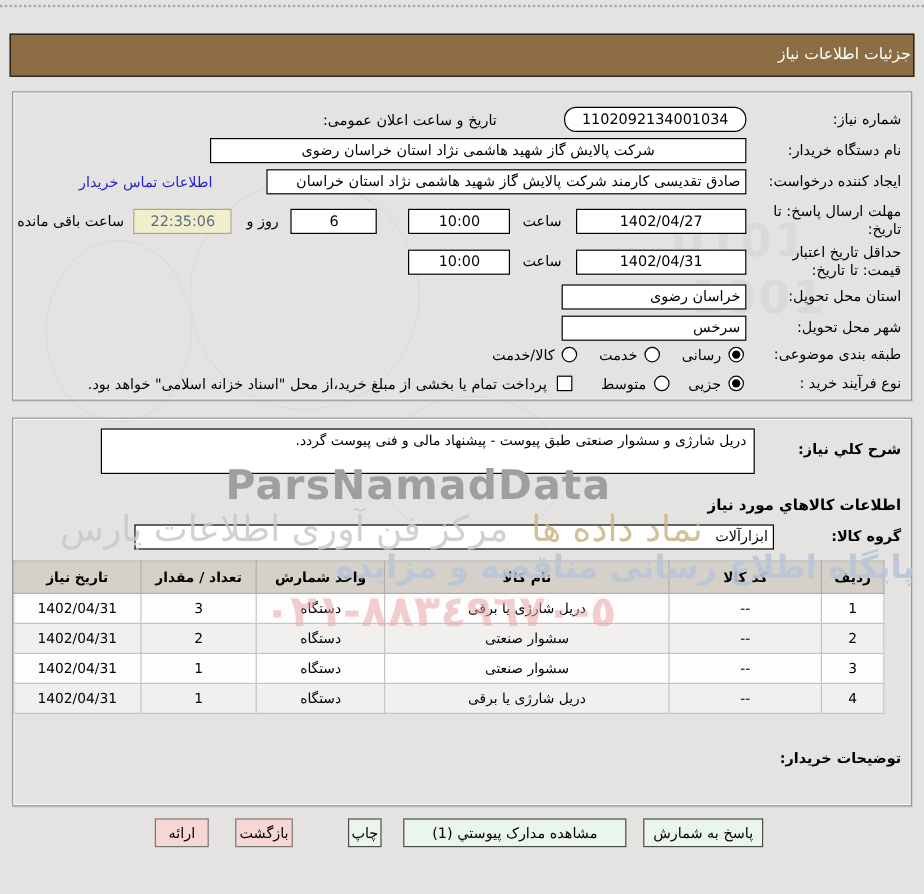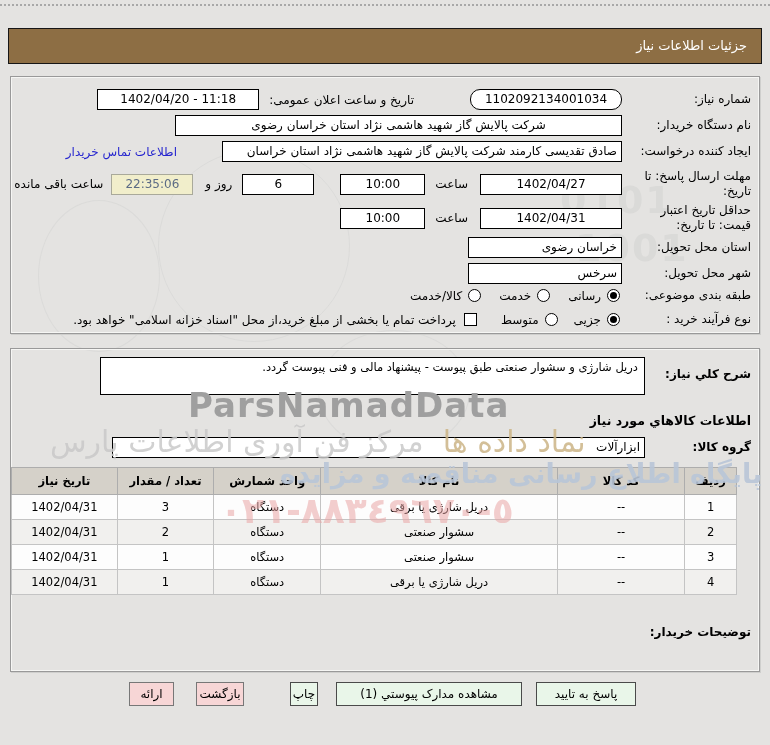--- a/index.html
+++ b/index.html
@@ -13,7 +13,7 @@
   .titlebar{
     position:absolute;left:8px;right:8px;top:28px;height:36px;
     background:#8d6e44;border:1px solid #161616;box-sizing:border-box;
-    color:#ffffff;font-size:13px;line-height:34px;padding:0 14px;text-align:right;
+    color:#ffffff;font-size:13px;line-height:34px;padding:0 2px;text-align:right;
   }
   .panel{
     position:absolute;left:10px;right:10px;box-sizing:border-box;

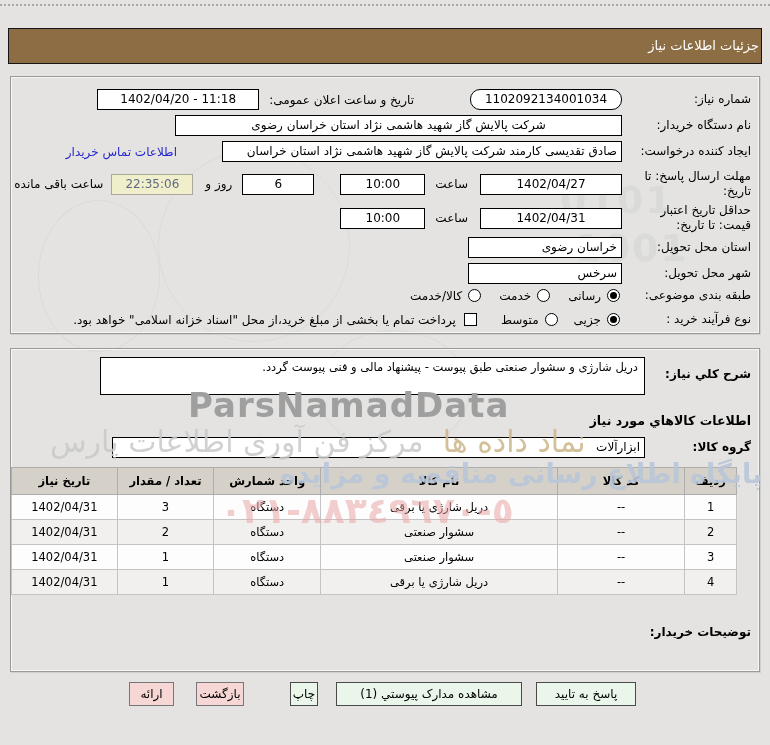--- a/index.html
+++ b/index.html
@@ -107,7 +107,6 @@
     <div class="lbl">شماره نیاز:</div>
     <div class="inp center ltr" style="width:152px;margin-right:4px;border-radius:10px;">1102092134001034</div>
     <div class="lbl2" style="margin-right:56px;">تاریخ و ساعت اعلان عمومی:</div>
-    <div class="inp center ltr" style="width:162px;margin-right:10px;">1402/04/20 - 11:18</div>
   </div>
 
   <div class="frow" style="top:38px;">

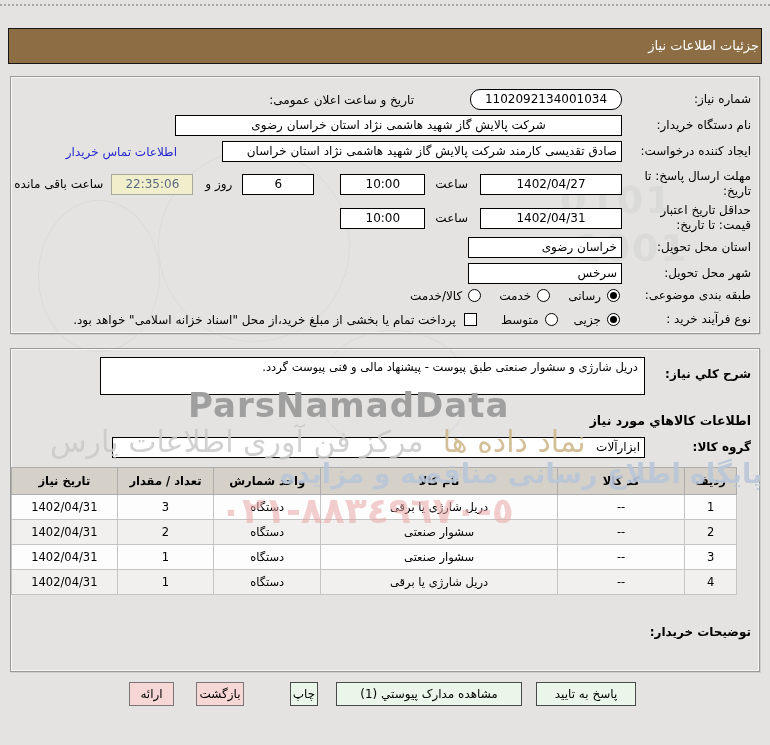--- a/index.html
+++ b/index.html
@@ -174,7 +174,7 @@
 
   <div class="frow" style="top:8px;align-items:flex-start;">
     <div class="blbl" style="padding-top:10px;">شرح کلي نیاز:</div>
-    <div class="area" style="width:545px;height:38px;margin-right:4px;">دریل شارژی و سشوار صنعتی طبق پیوست - پیشنهاد مالی و فنی پیوست گردد.</div>
+    <div class="area" style="width:545px;height:38px;margin-right:20px;">دریل شارژی و سشوار صنعتی طبق پیوست - پیشنهاد مالی و فنی پیوست گردد.</div>
   </div>
 
   <div class="heading" style="top:64px;">اطلاعات کالاهاي مورد نیاز</div>

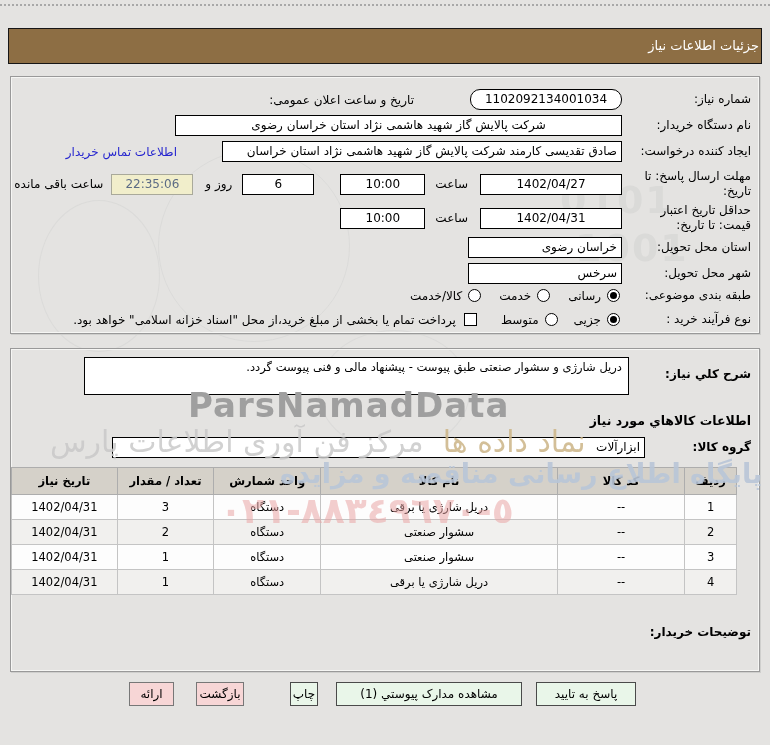--- a/index.html
+++ b/index.html
@@ -243,7 +243,7 @@
 <div class="wm wm-pink ltr" style="top:490px;left:220px;">۰۲۱-۸۸۳٤۹٦۷۰-٥</div>
 
 <div class="btnrow">
-  <div class="btn green" style="width:100px;">پاسخ به تایید</div>
+  <div class="btn green" style="width:100px;">پاسخ به شمارش</div>
   <div class="btn green" style="width:186px;margin-right:14px;">مشاهده مدارک پیوستي (1)</div>
   <div class="btn green" style="width:28px;margin-right:18px;margin-left:24px;">چاپ</div>
   <div class="btn pink" style="width:48px;margin-right:22px;">بازگشت</div>

